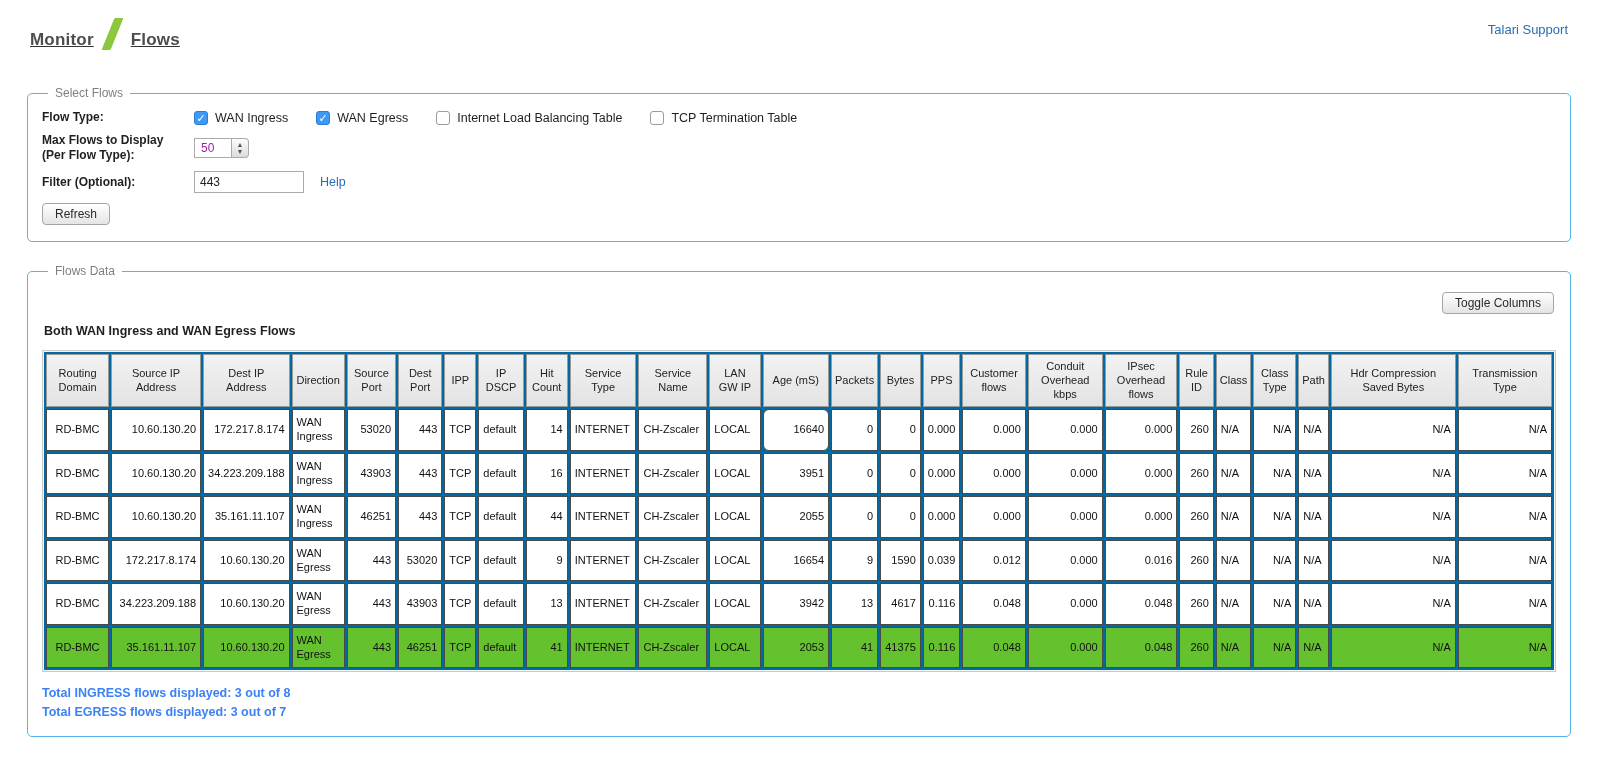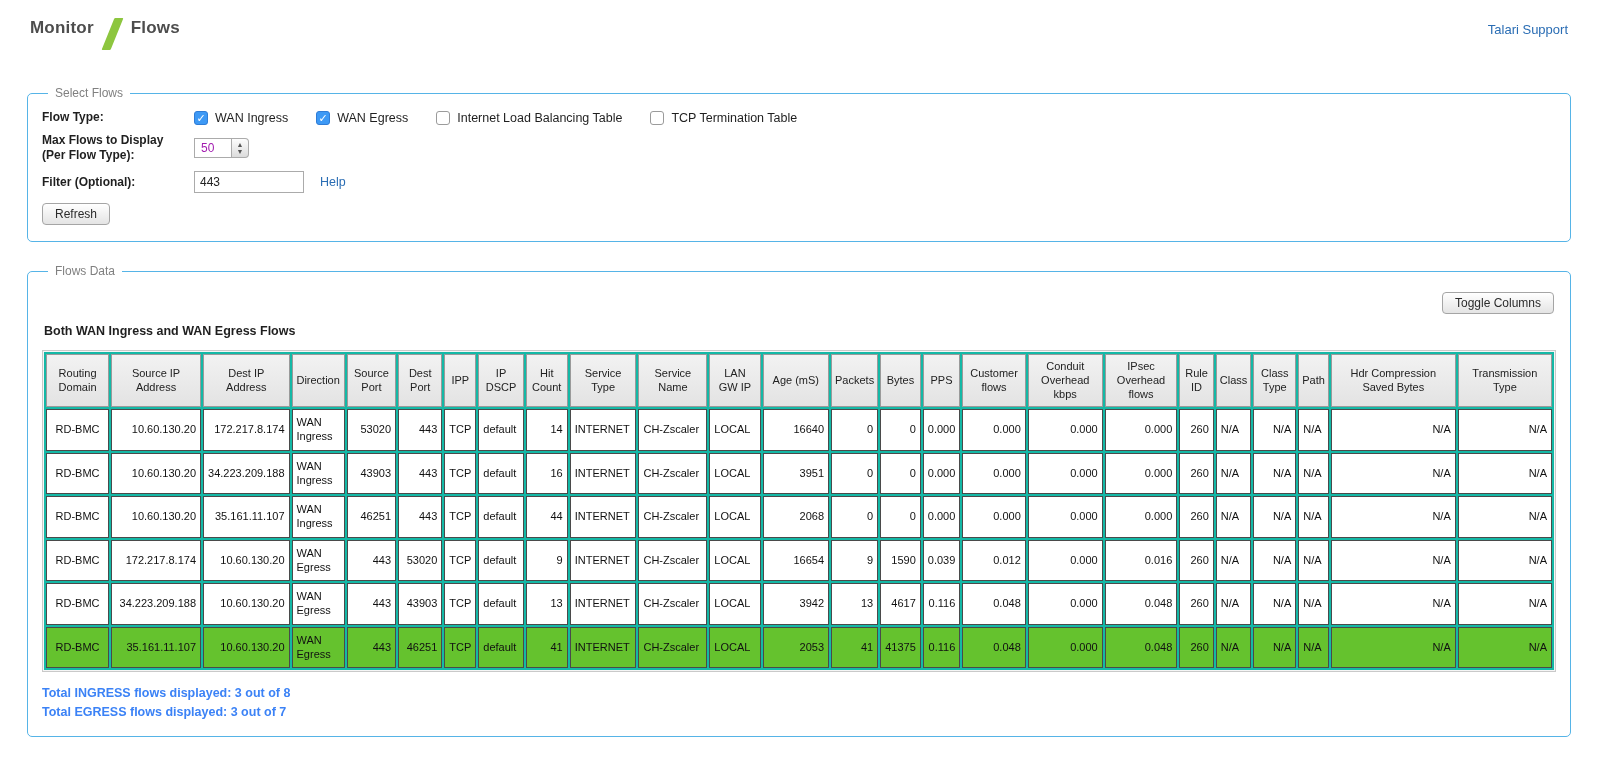--- a/index.html
+++ b/index.html
@@ -15,7 +15,7 @@
     display: flex; justify-content: space-between; align-items: flex-start;
     padding: 18px 30px 8px 30px;
   }
-  .breadcrumb { display: flex; align-items: flex-start; }
+  .breadcrumb { display: flex; align-items: flex-end; text-decoration: underline; }
   .crumb {
     font-size: 17px; font-weight: bold; color: #4d4d4d; letter-spacing: .2px;
   }

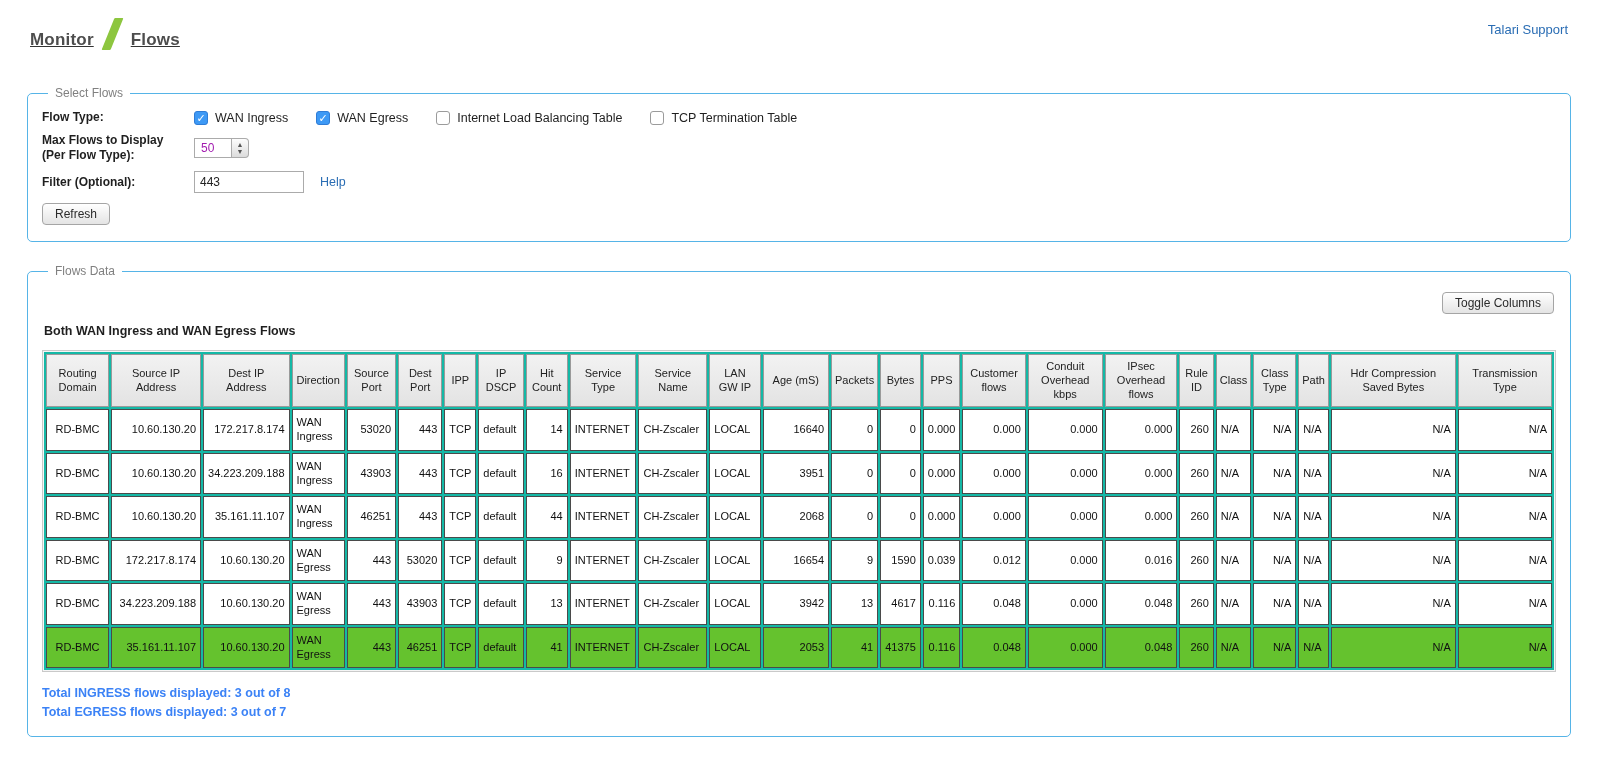--- a/index.html
+++ b/index.html
@@ -90,7 +90,7 @@
   .table-wrap { border: 1px solid #c9c9c9; background: #f5f5f5; padding: 1px; }
   table.flows {
     width: 100%; border-collapse: separate; border-spacing: 2px;
-    background: #14b8a6;
+    background: #0369a1;
   }
   table.flows th {
     background: linear-gradient(#f2f2f2, #e3e3e3);

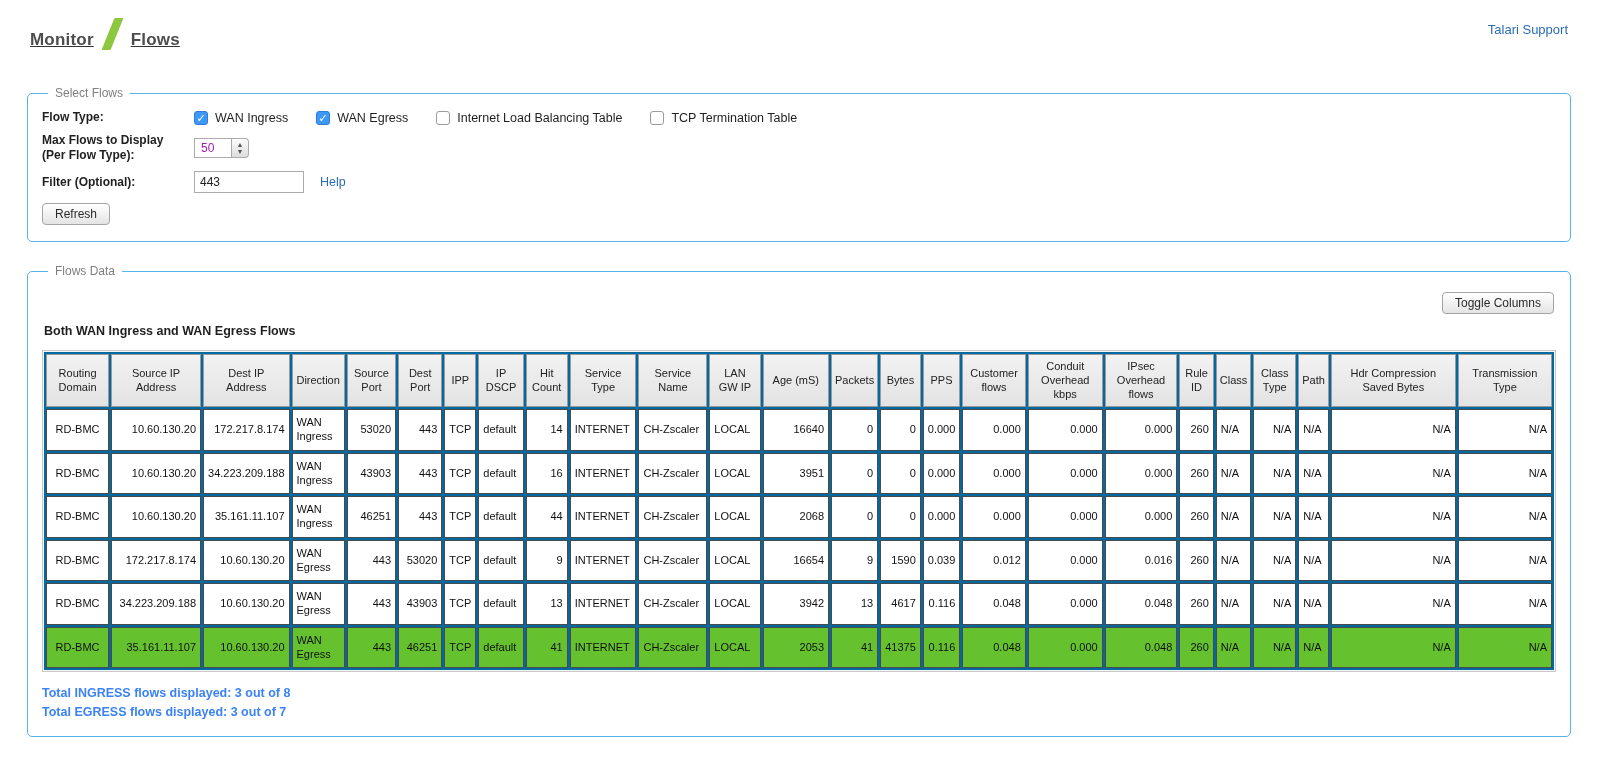--- a/index.html
+++ b/index.html
@@ -226,7 +226,7 @@
             <td style="text-align: left;">INTERNET</td>
             <td style="text-align: left;">CH-Zscaler</td>
             <td style="text-align: left;">LOCAL</td>
-            <td style="text-align: right;">16640</td>
+            <td style="text-align: right; border-radius: 6px;">16640</td>
             <td style="text-align: right;">0</td>
             <td style="text-align: right;">0</td>
             <td style="text-align: right;">0.000</td>

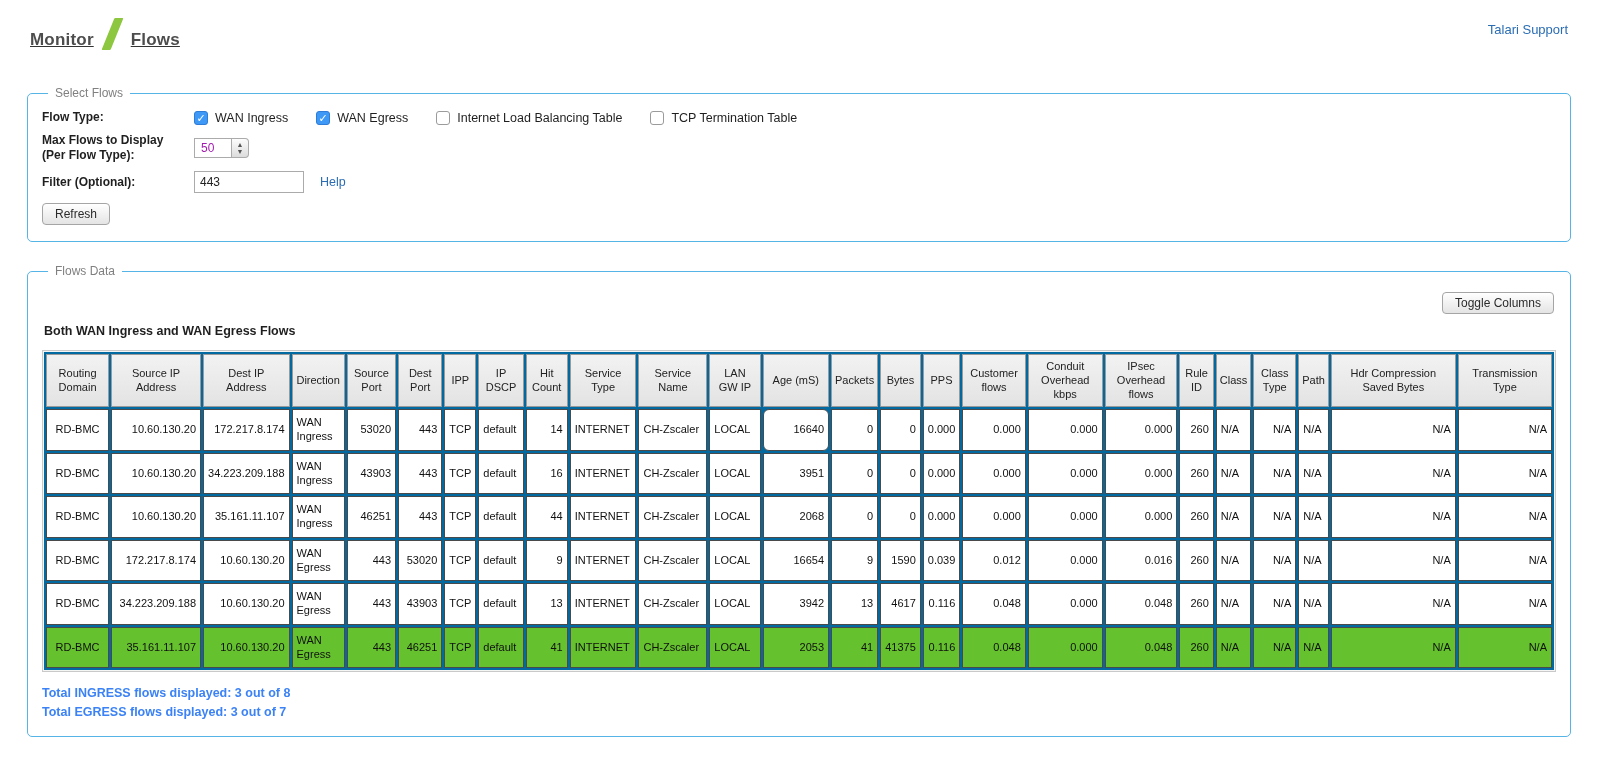--- a/index.html
+++ b/index.html
@@ -280,7 +280,7 @@
             <td style="text-align: left;">INTERNET</td>
             <td style="text-align: left;">CH-Zscaler</td>
             <td style="text-align: left;">LOCAL</td>
-            <td style="text-align: right;">2068</td>
+            <td style="text-align: right;">2055</td>
             <td style="text-align: right;">0</td>
             <td style="text-align: right;">0</td>
             <td style="text-align: right;">0.000</td>

